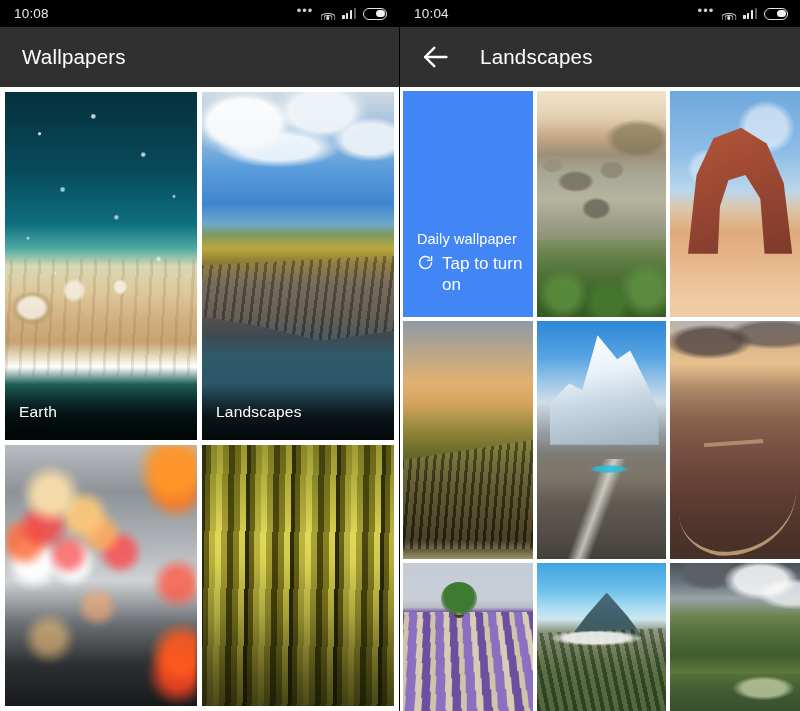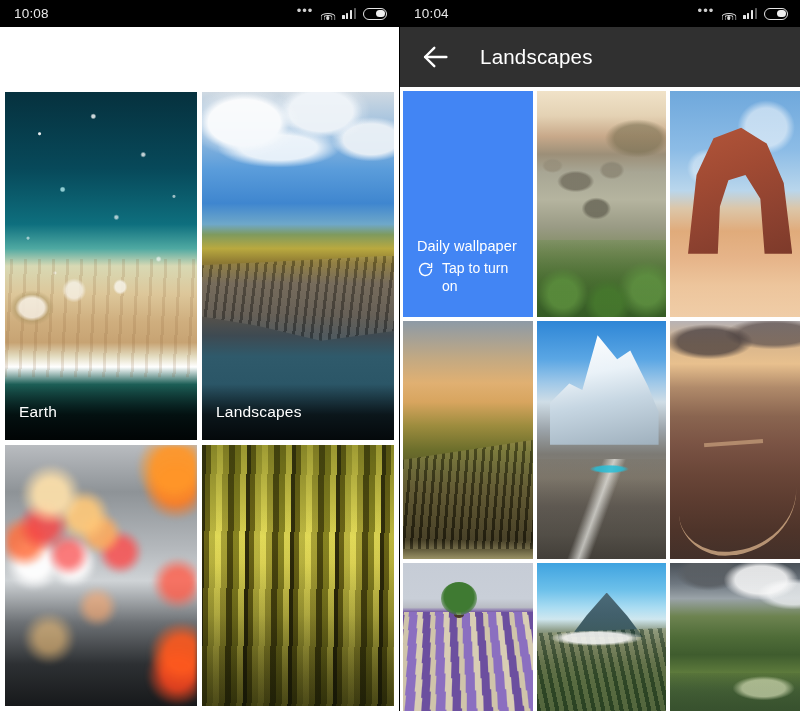--- a/index.html
+++ b/index.html
@@ -312,6 +312,9 @@
       </span>
     </div>
 
+    <div class="appbar">
+      <span class="title">Wallpapers</span>
+    </div>
 
     <div class="grid left">
       <div class="tile">

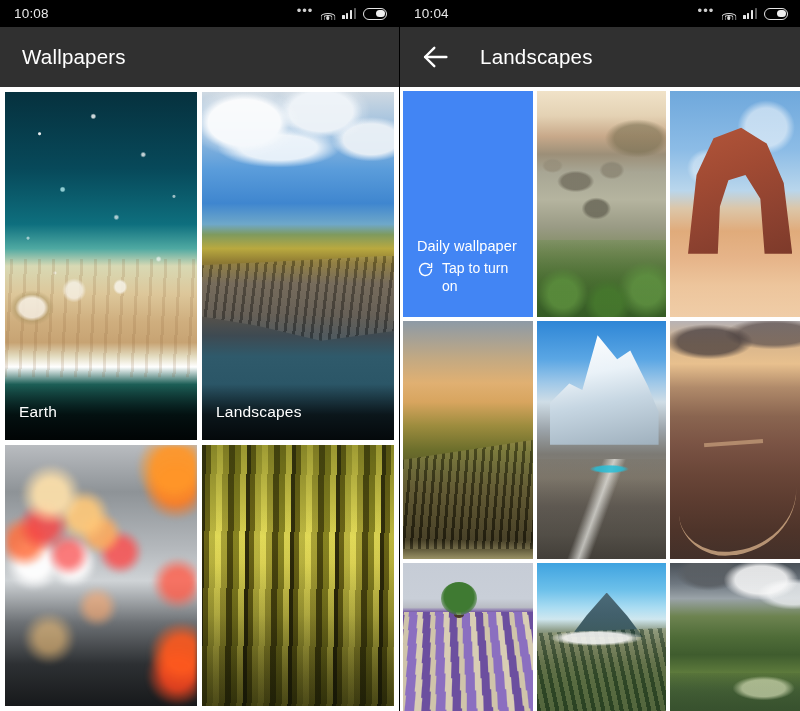--- a/index.html
+++ b/index.html
@@ -69,7 +69,7 @@
   .daily .dw-inner { position:absolute; left:14px; right:10px; bottom:22px; color:#fff; }
   .dw-title { font-size:14.5px; margin-bottom:6px; letter-spacing:.1px; }
   .dw-row { display:flex; align-items:flex-start; gap:8px; }
-  .dw-sub { font-size:14px; line-height:1.25; max-width:88px; }
+  .dw-sub { font-size:17px; line-height:1.25; max-width:88px; }
   .refresh-ic { width:17px; height:17px; flex:0 0 auto; margin-top:1px; }
 
   

